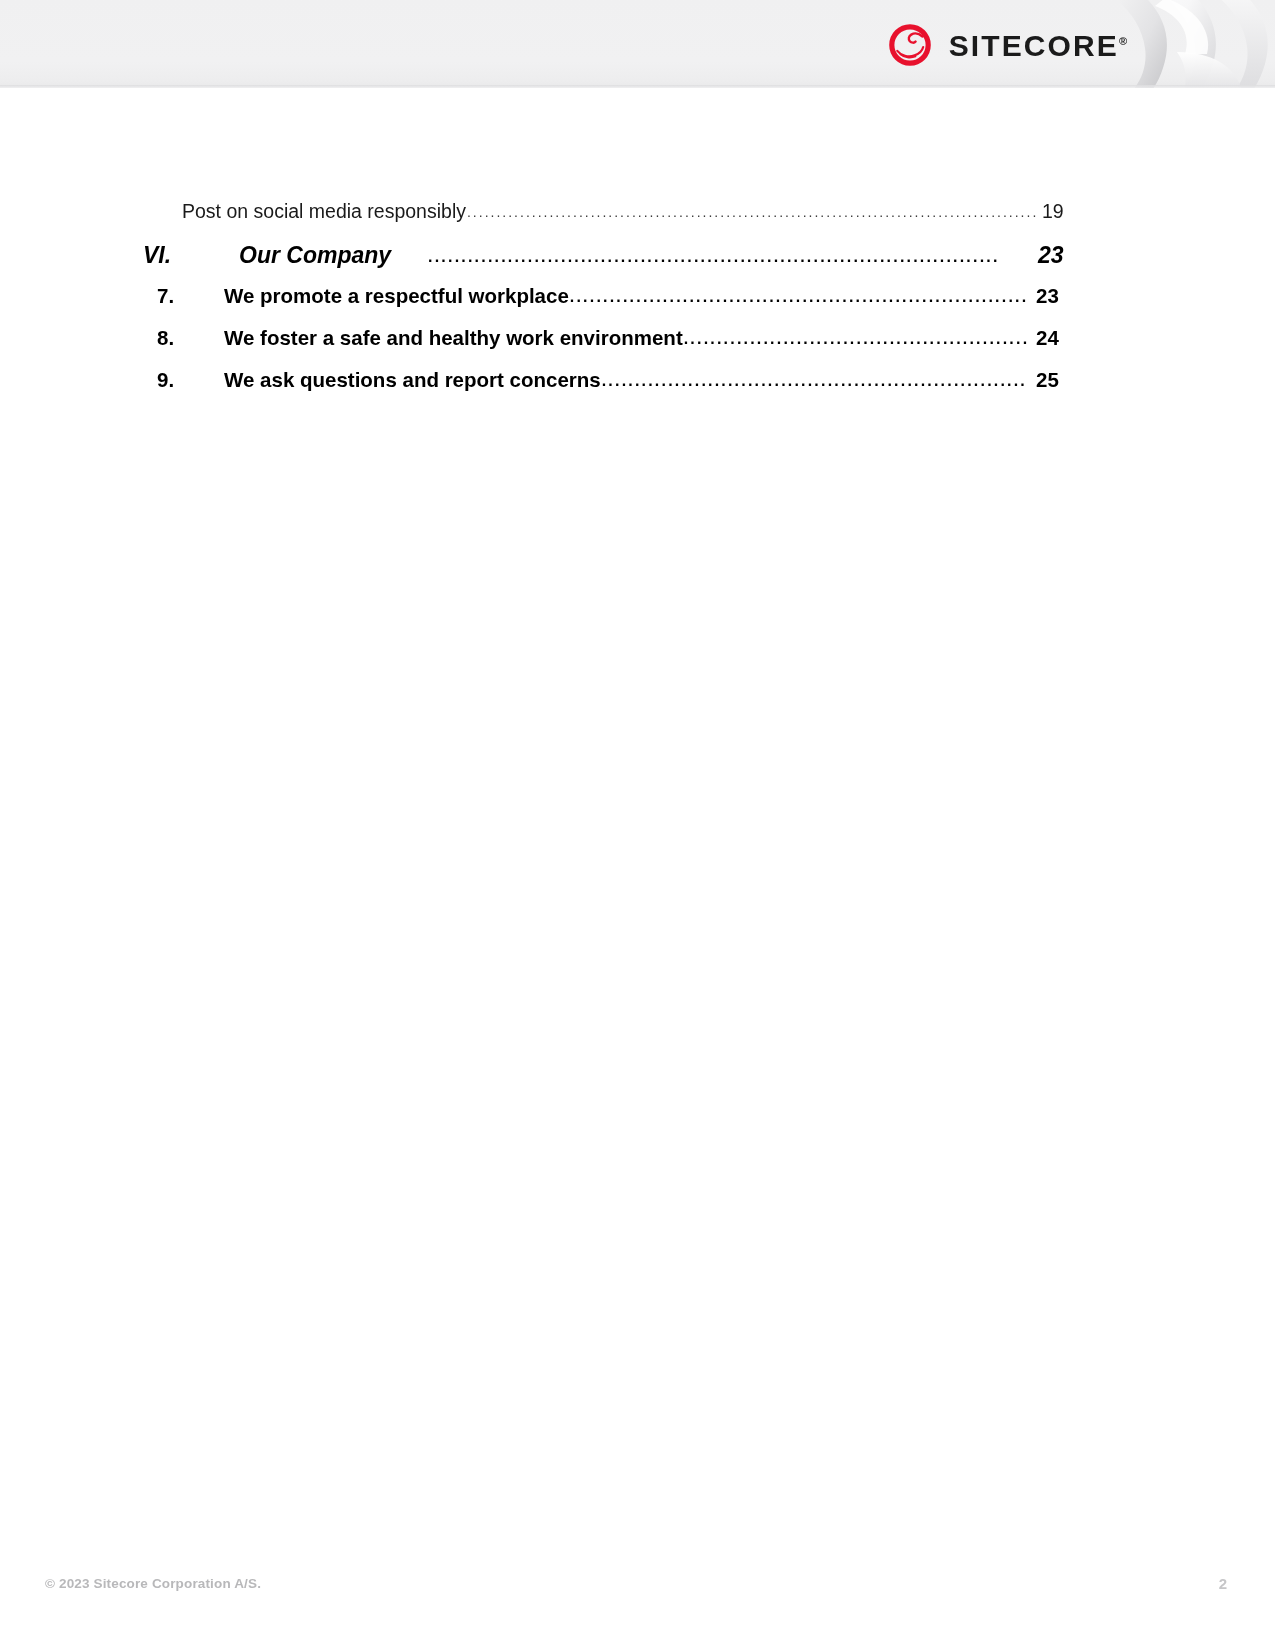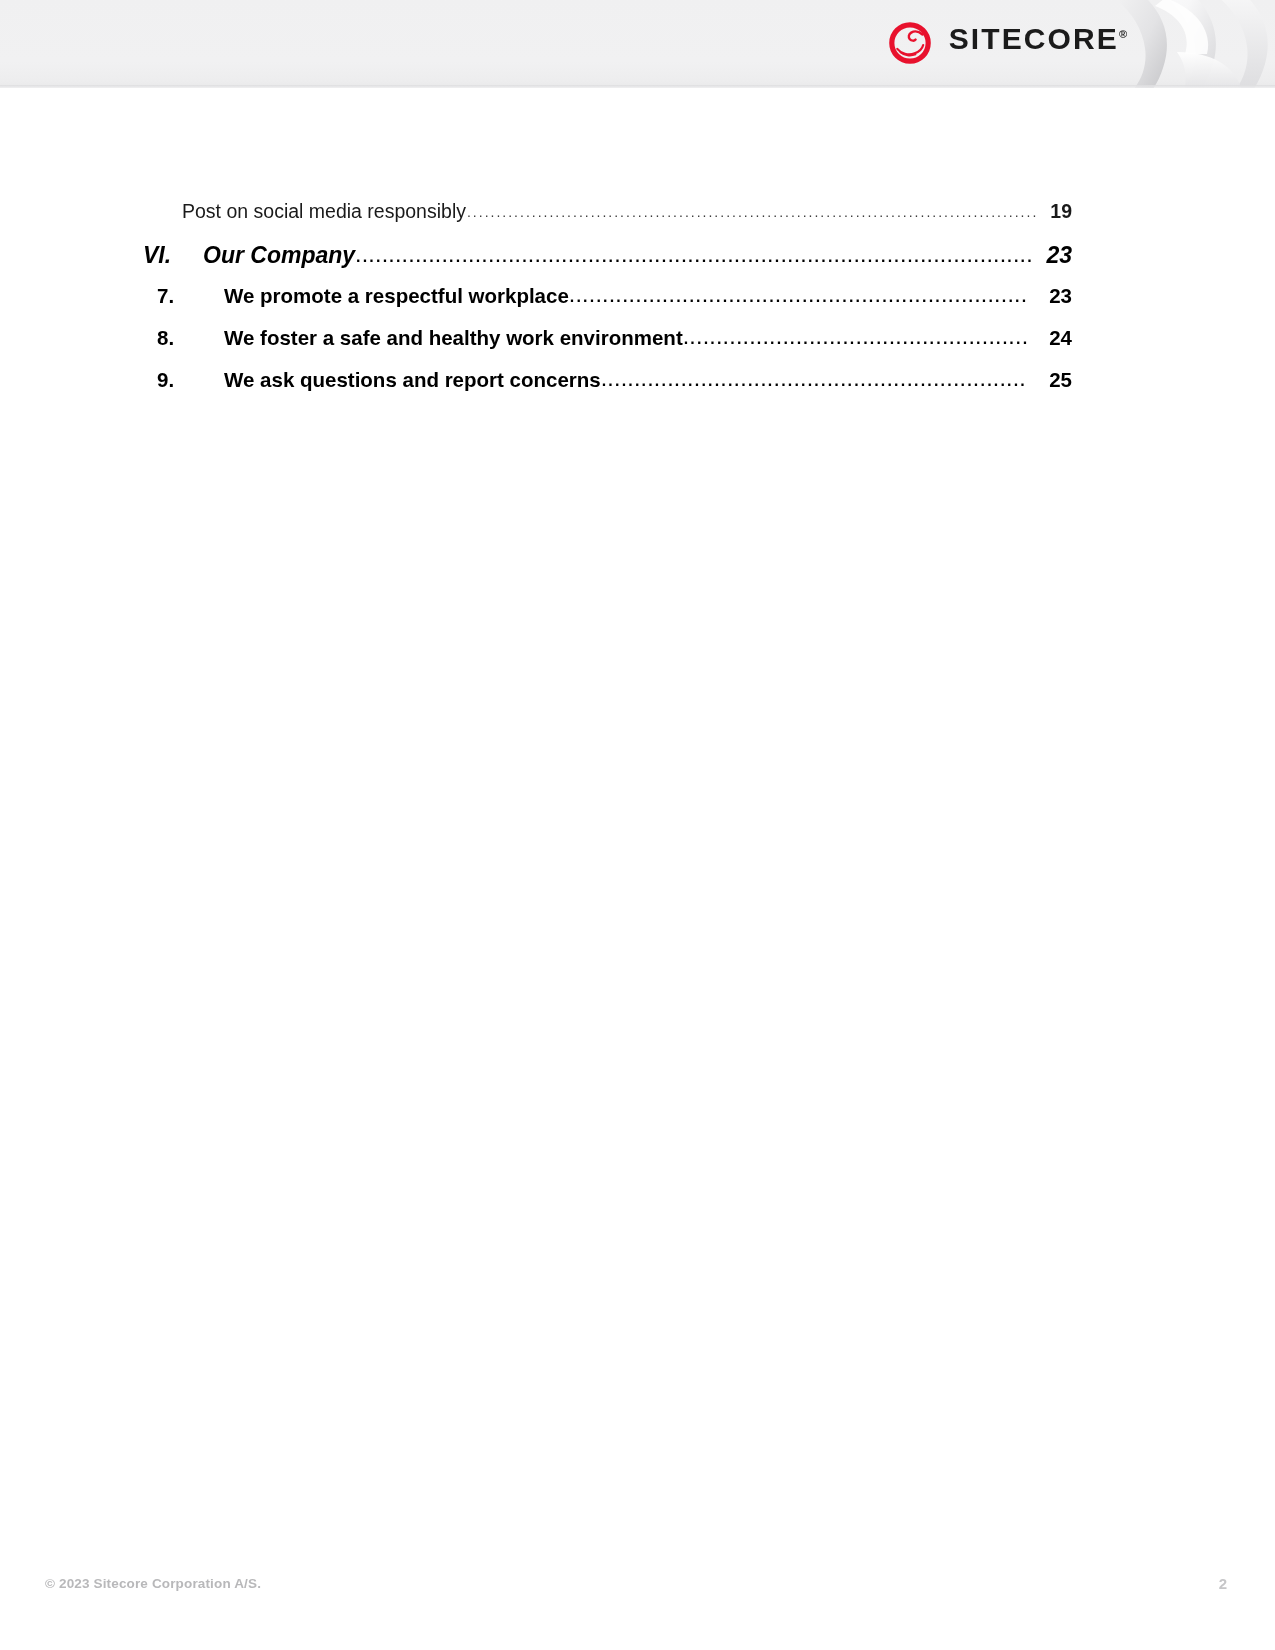--- a/index.html
+++ b/index.html
@@ -63,6 +63,7 @@
     top: 22px;
     right: 148px;
     display: flex;
+    align-items: center;
     gap: 18px;
     height: 46px;
   }

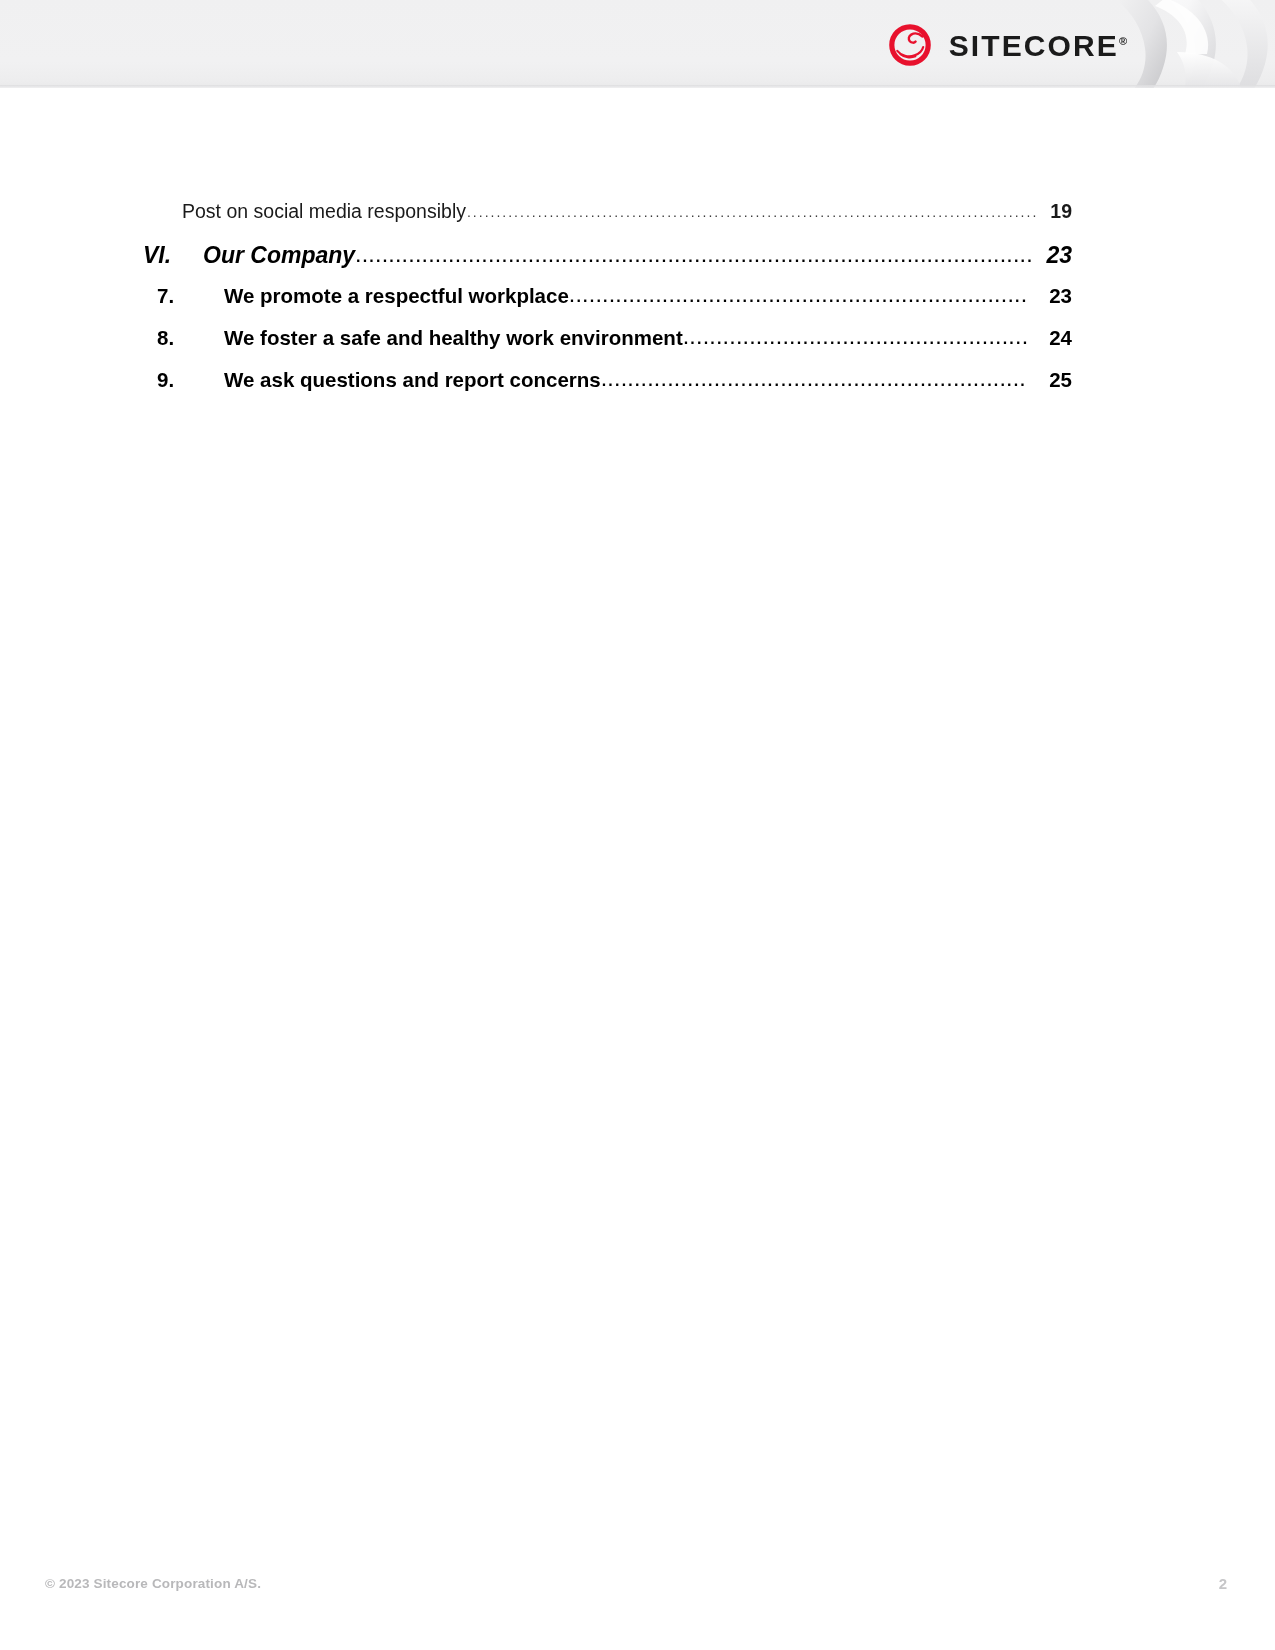--- a/index.html
+++ b/index.html
@@ -133,10 +133,9 @@
   }
   .toc-page {
     flex: 0 0 auto;
-    text-align: right;
+    text-align: left;
     white-space: nowrap;
     padding-left: 2px;
-    font-weight: bold;
   }
 
   

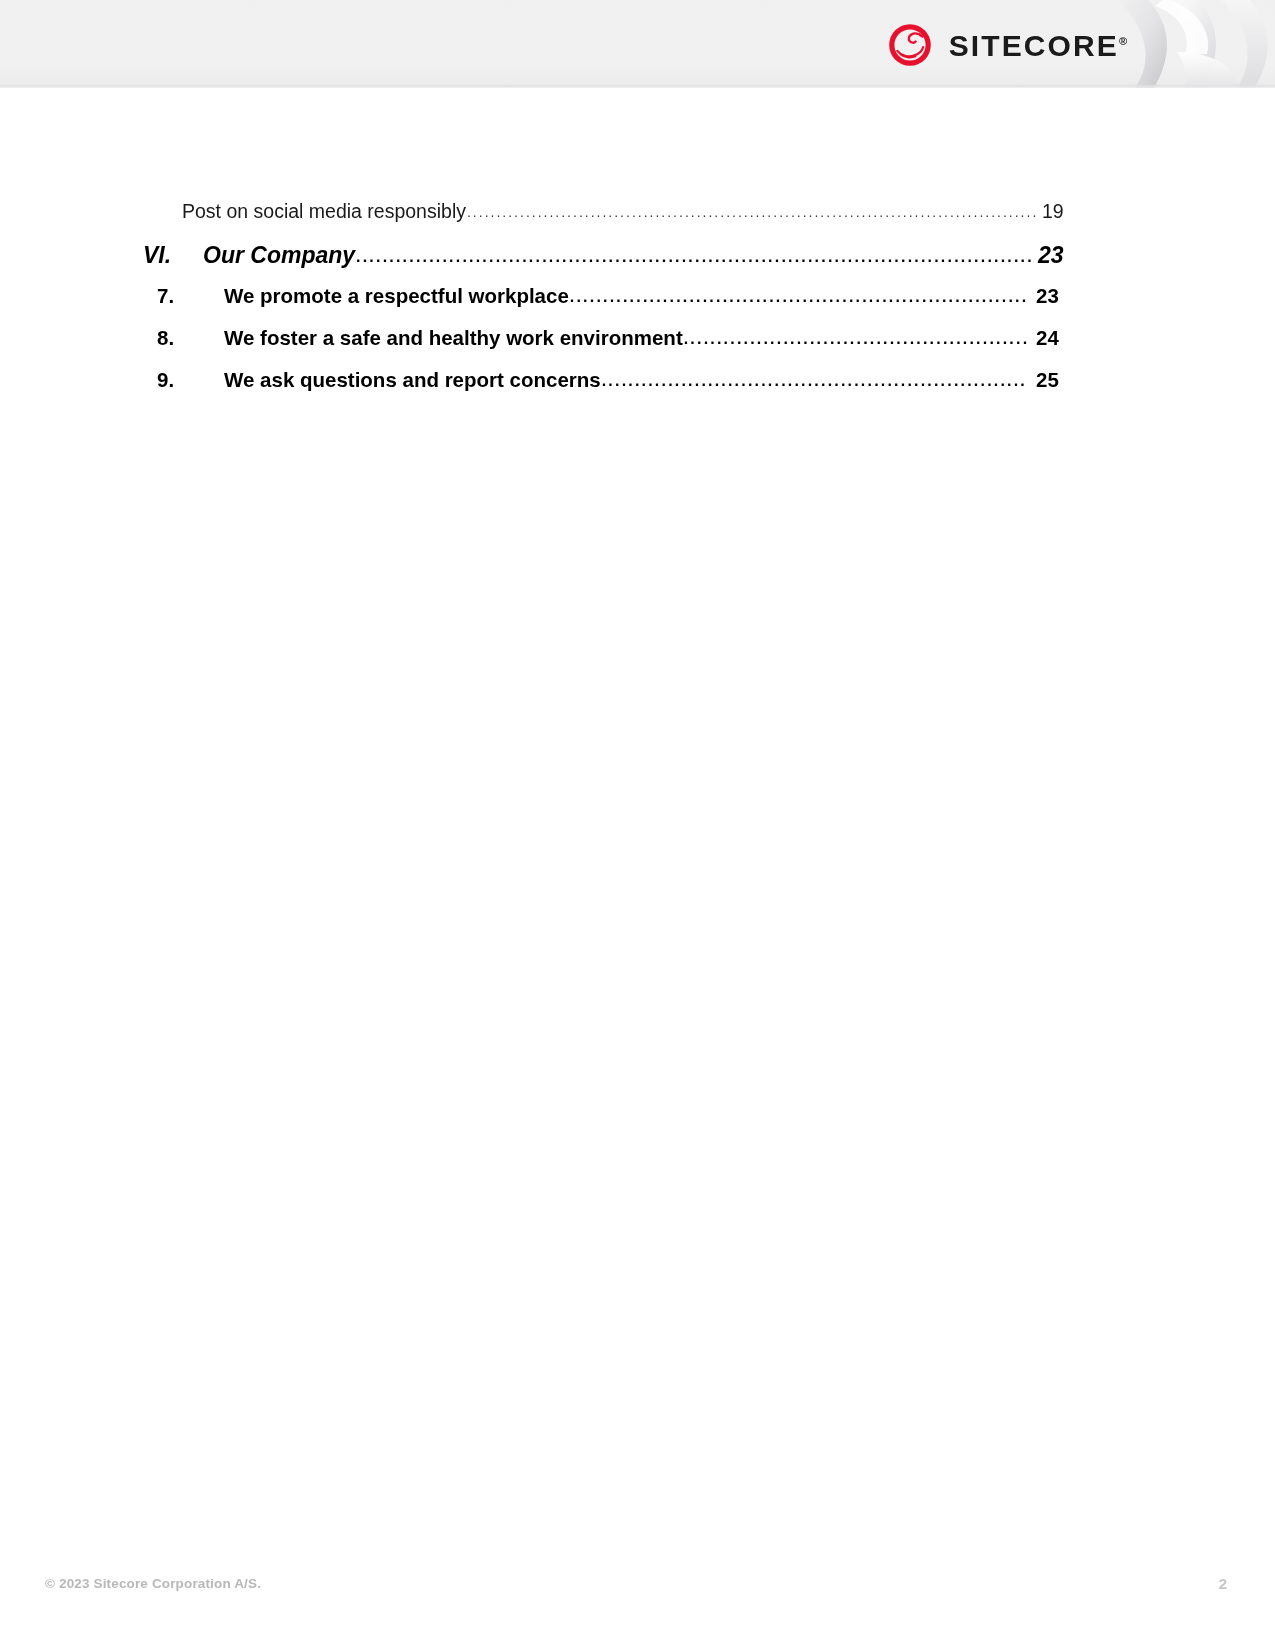--- a/index.html
+++ b/index.html
@@ -158,6 +158,7 @@
     font-weight: bold;
     font-style: italic;
     color: #000000;
+    gap: 36px;
   }
   .lvl1 .toc-num { width: 38px; text-align: left; }
   .lvl1 .toc-label { margin-left: 22px; }

